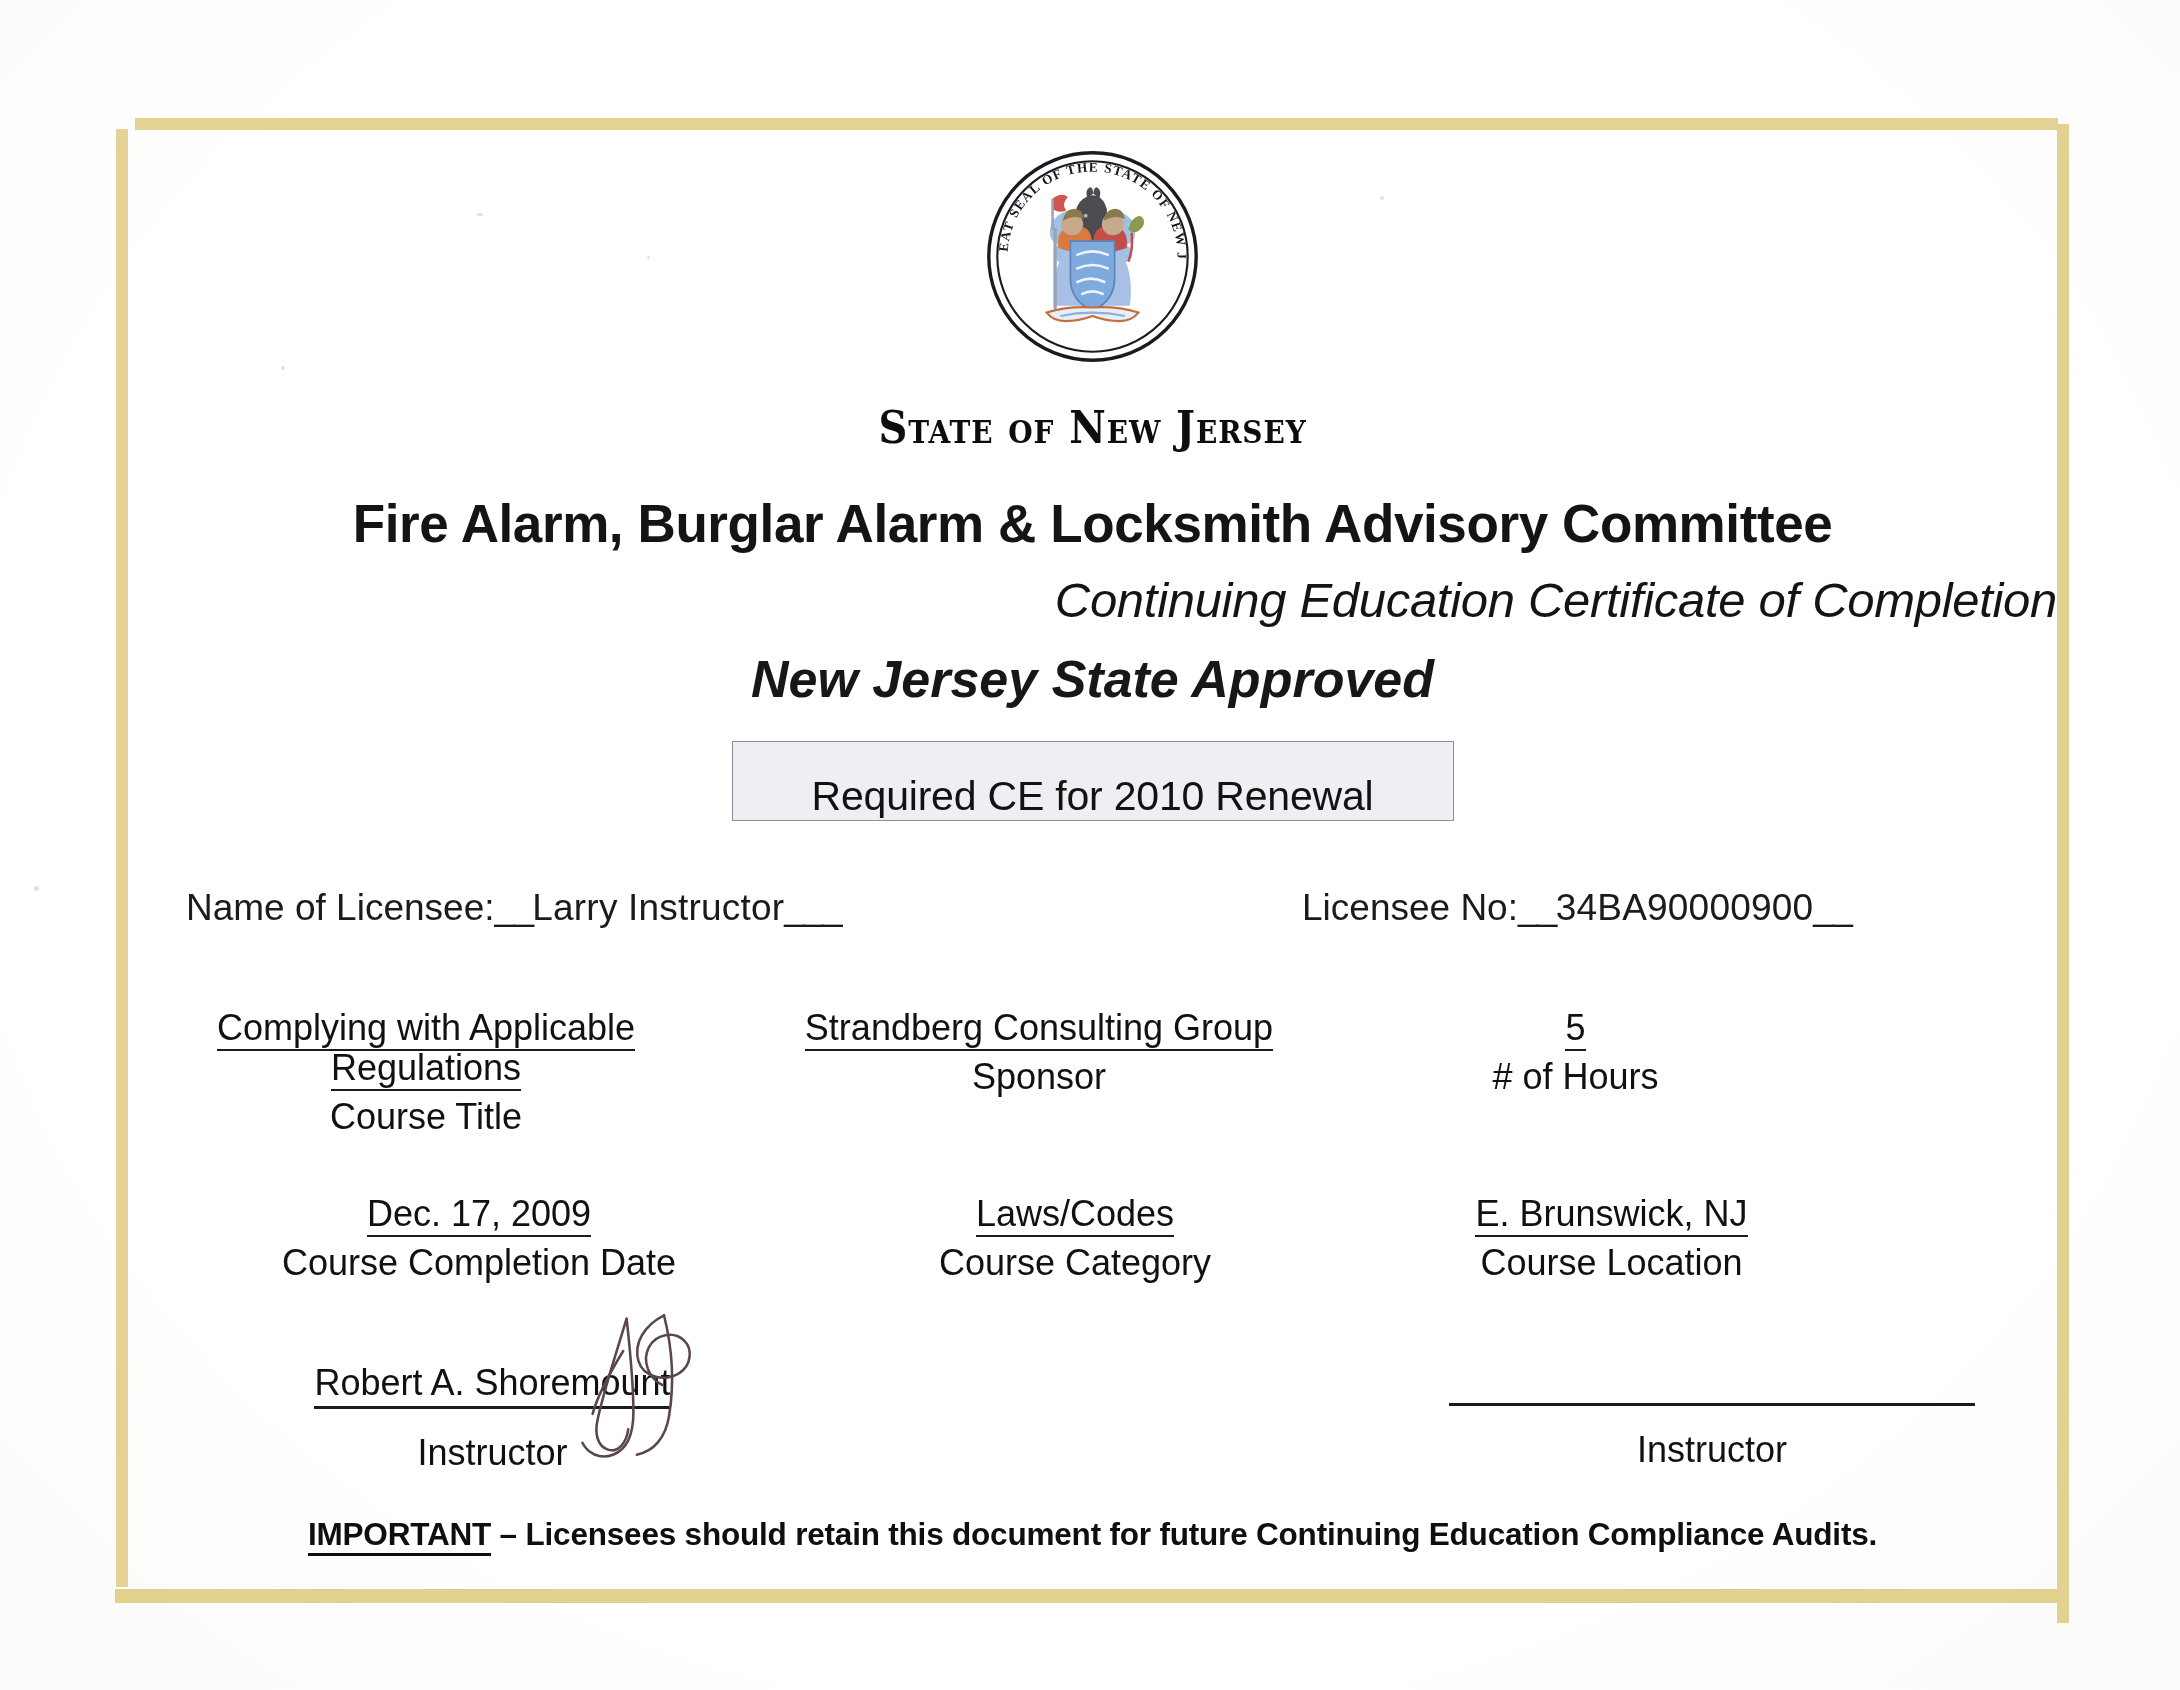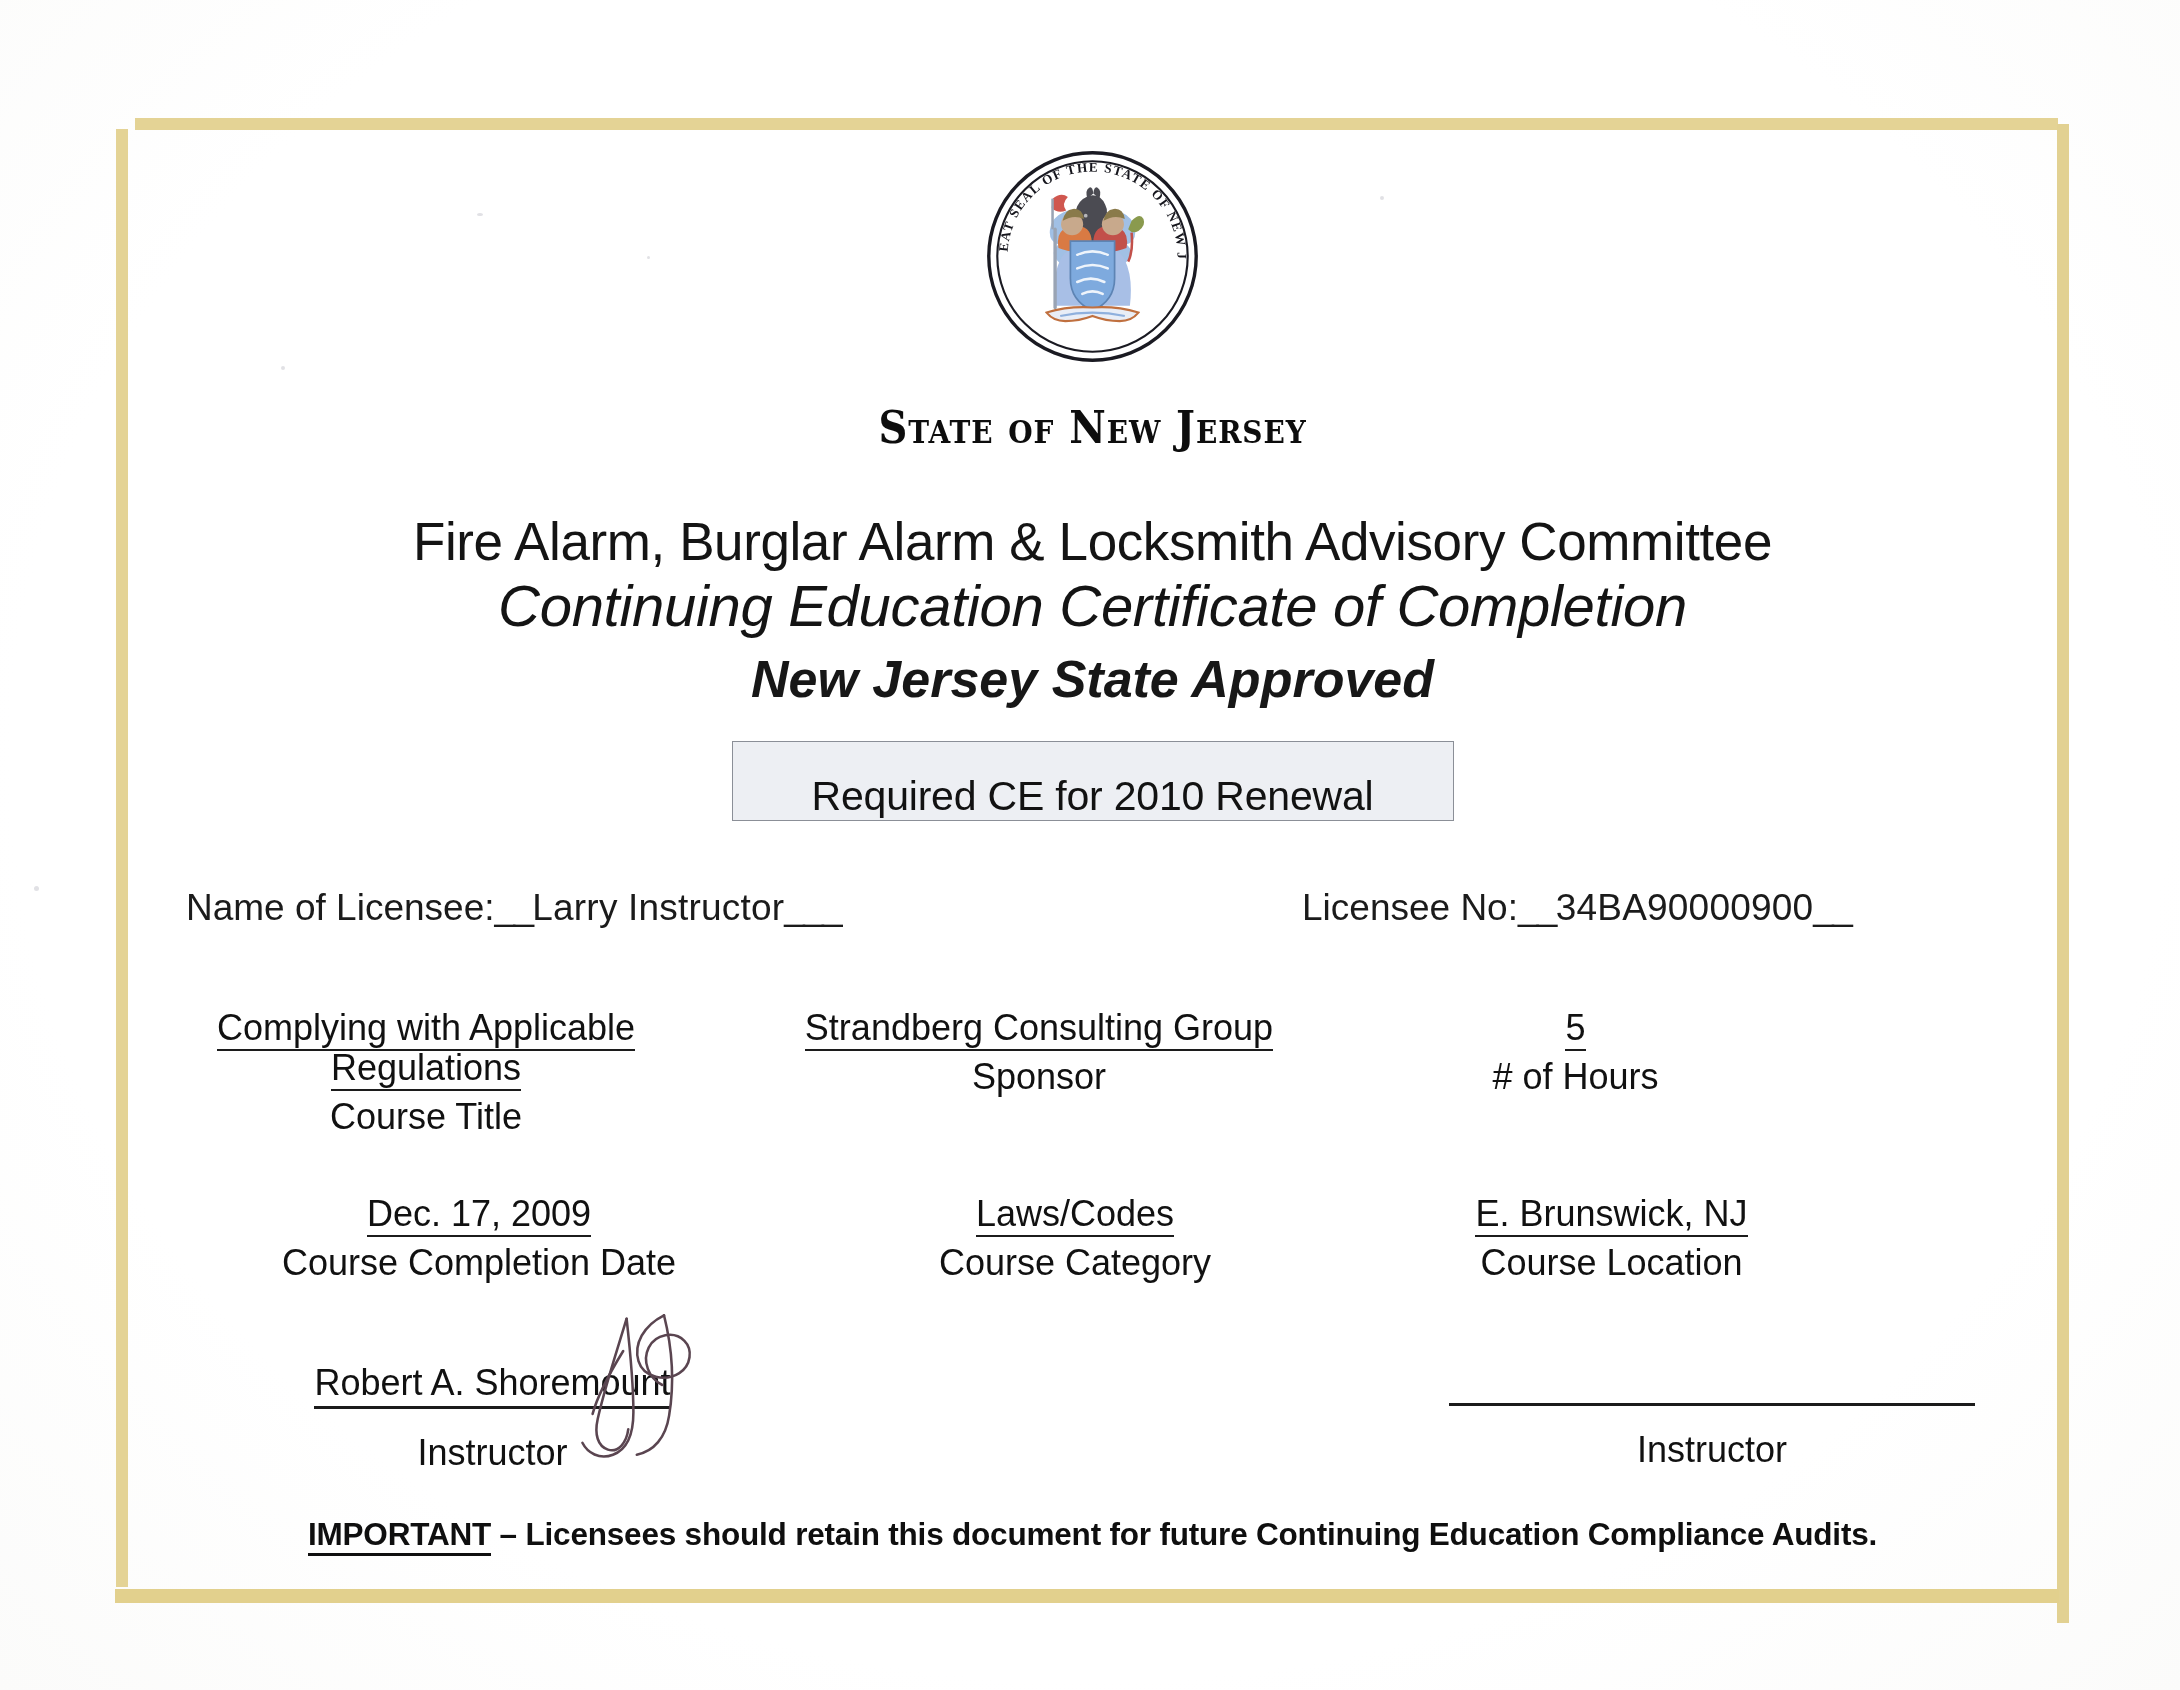--- a/index.html
+++ b/index.html
@@ -102,10 +102,10 @@
     position: absolute;
     left: 0;
     right: 0;
-    top: 382px;
+    top: 364px;
     text-align: center;
     font-size: 53px;
-    font-weight: 400;
+    font-weight: 700;
     color: #141414;
     letter-spacing: -0.4px;
   }

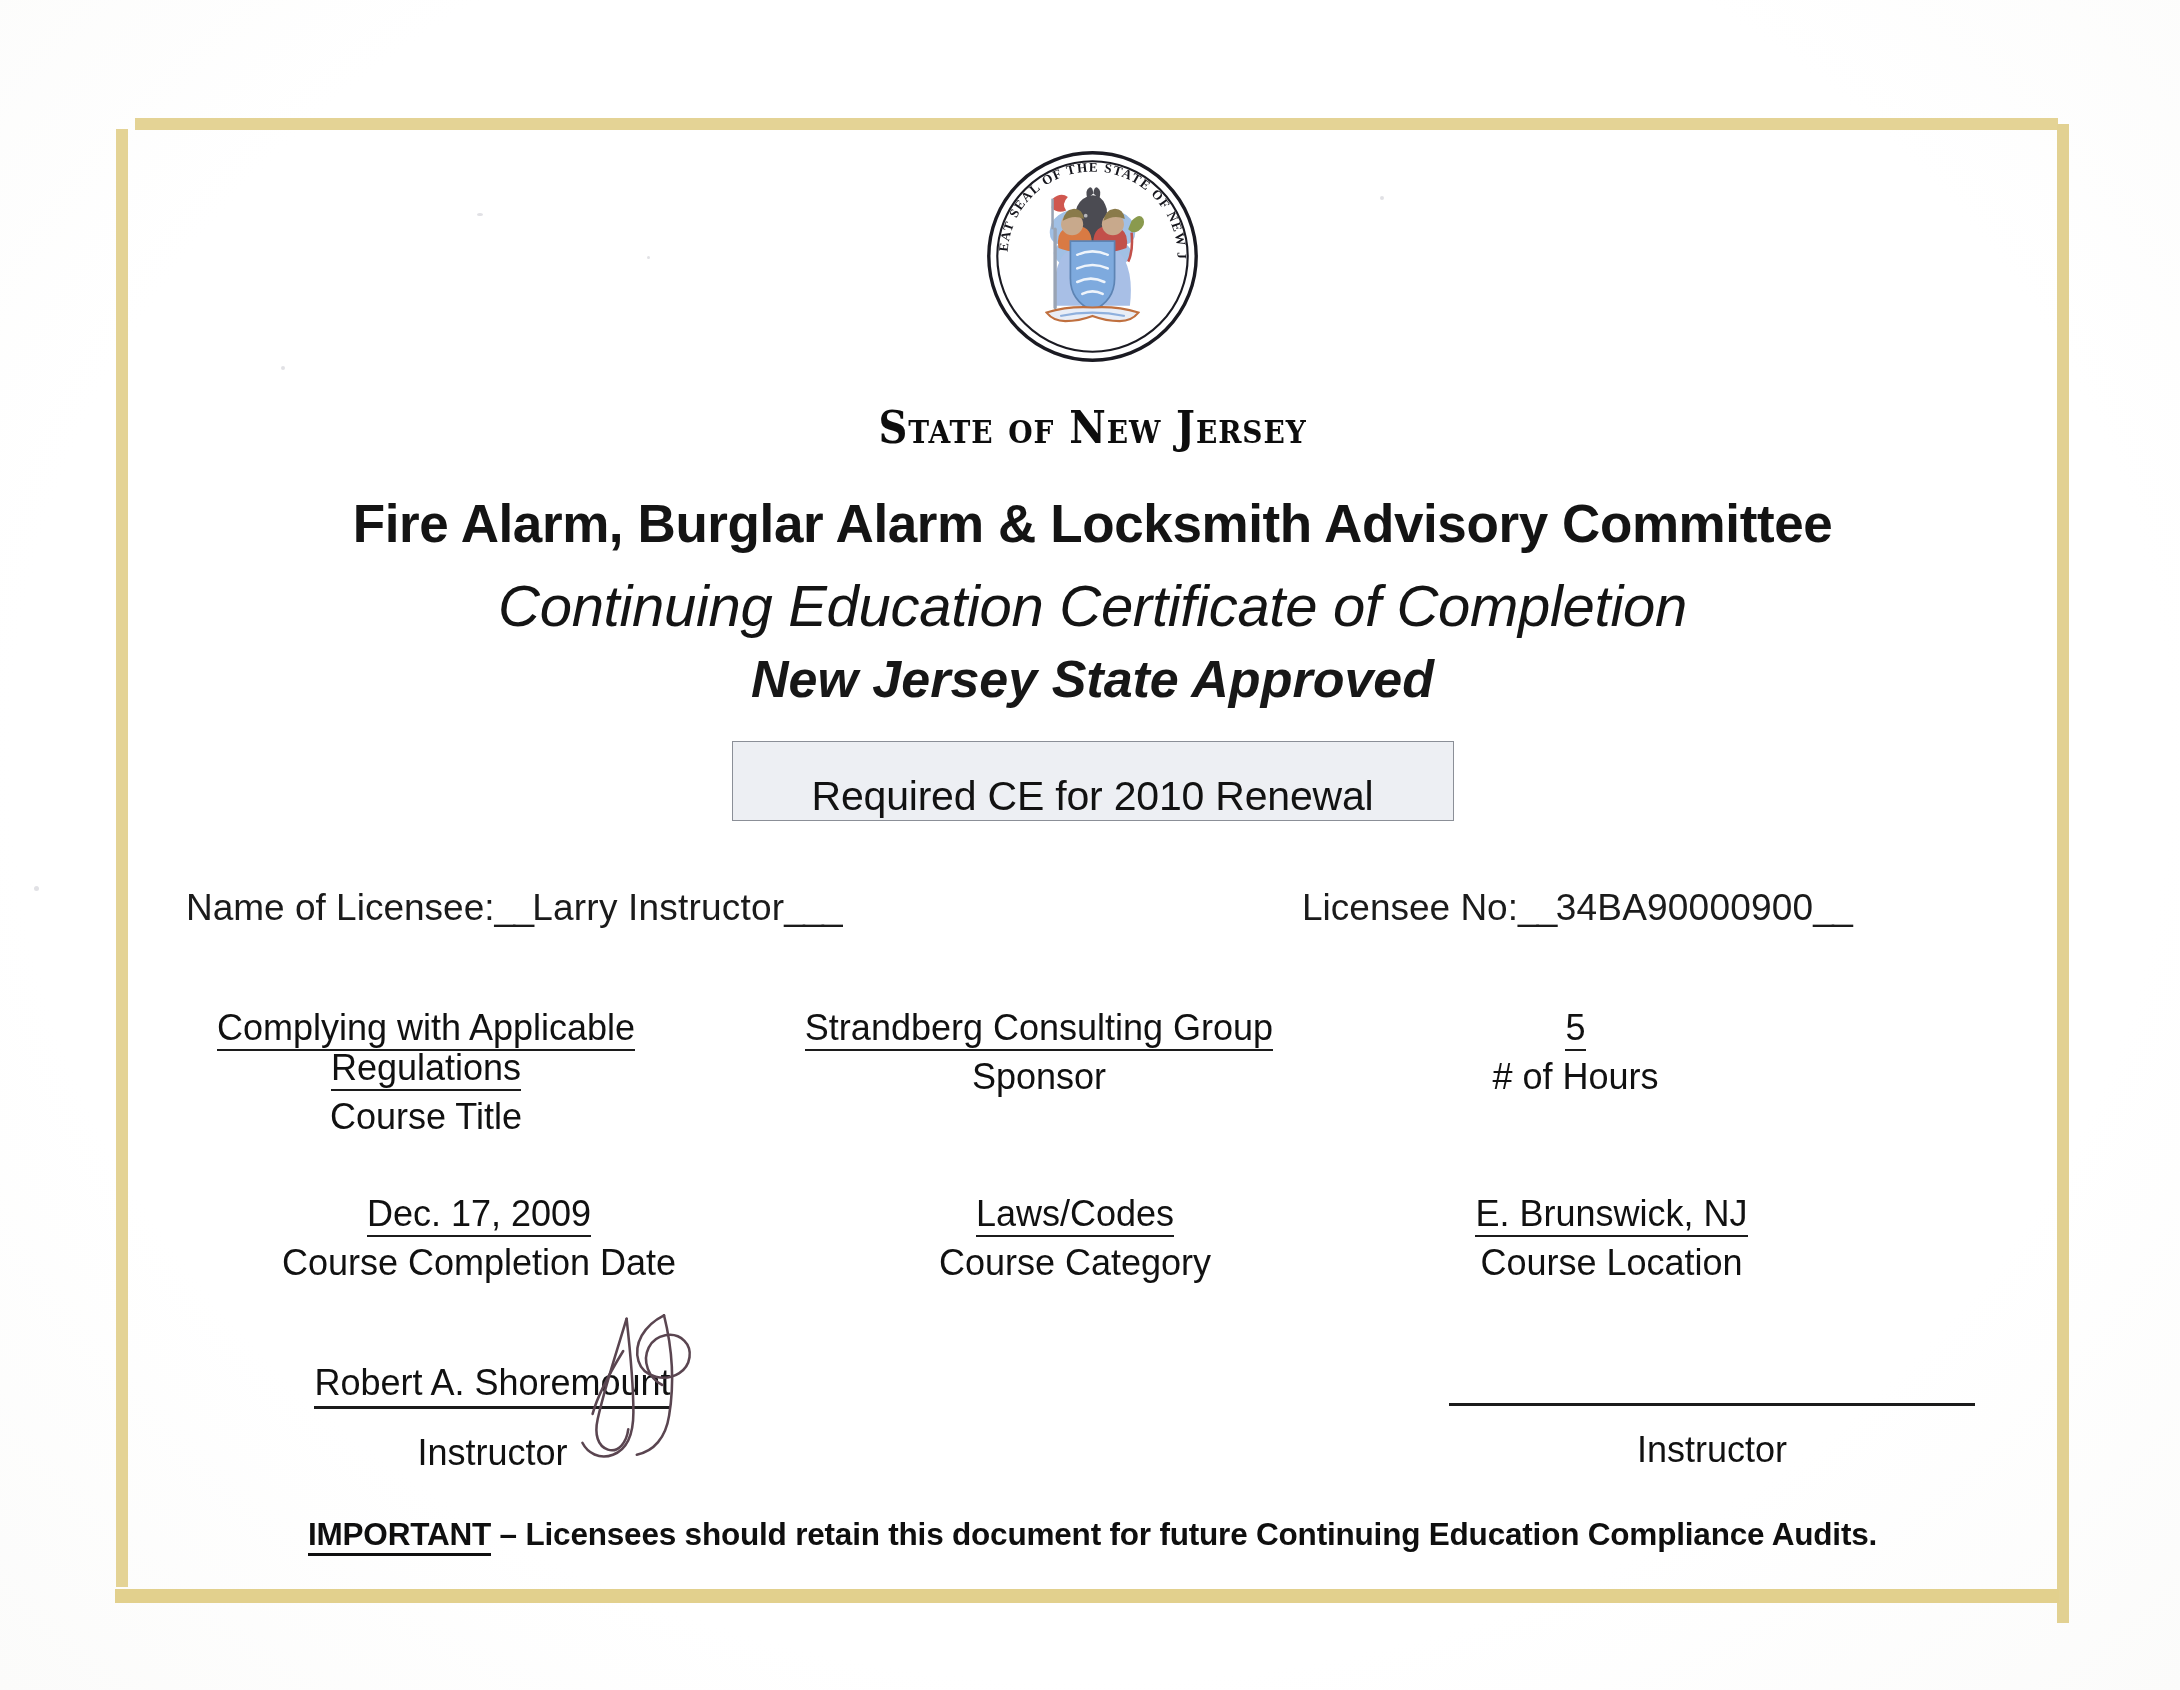--- a/index.html
+++ b/index.html
@@ -114,8 +114,8 @@
     left: 0;
     right: 0;
     top: 443px;
-    text-align: center;
-    font-size: 58px;
+    text-align: right;
+    font-size: 49px;
     font-style: italic;
     color: #141414;
     letter-spacing: -0.3px;

